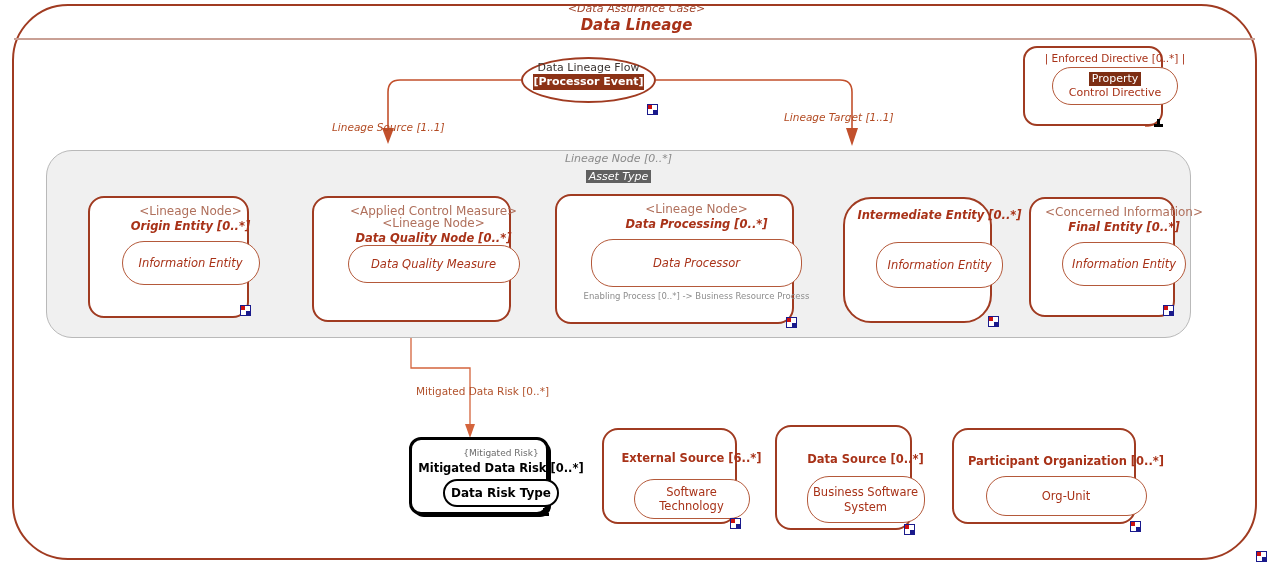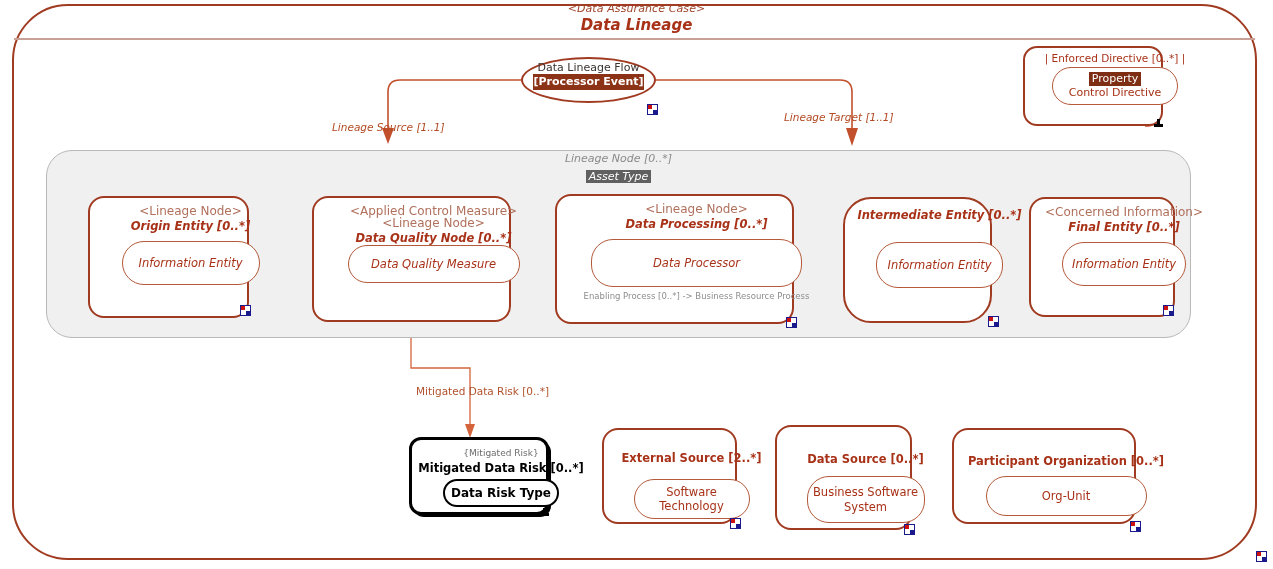--- a/index.html
+++ b/index.html
@@ -266,7 +266,7 @@
 <div class="link-marker" style="left:538px;top:508px;"></div>
 
 <div class="node-box" id="node-external-source">
-  <div class="node-name plain" style="margin-top:14px;">External Source [2..*]</div>
+  <div class="node-name plain" style="margin-top:14px;">External Source [6..*]</div>
   <div class="inner-pill plain">Software Technology</div>
 </div>
 <div class="decomp-marker" style="left:730px;top:518px;"></div>

